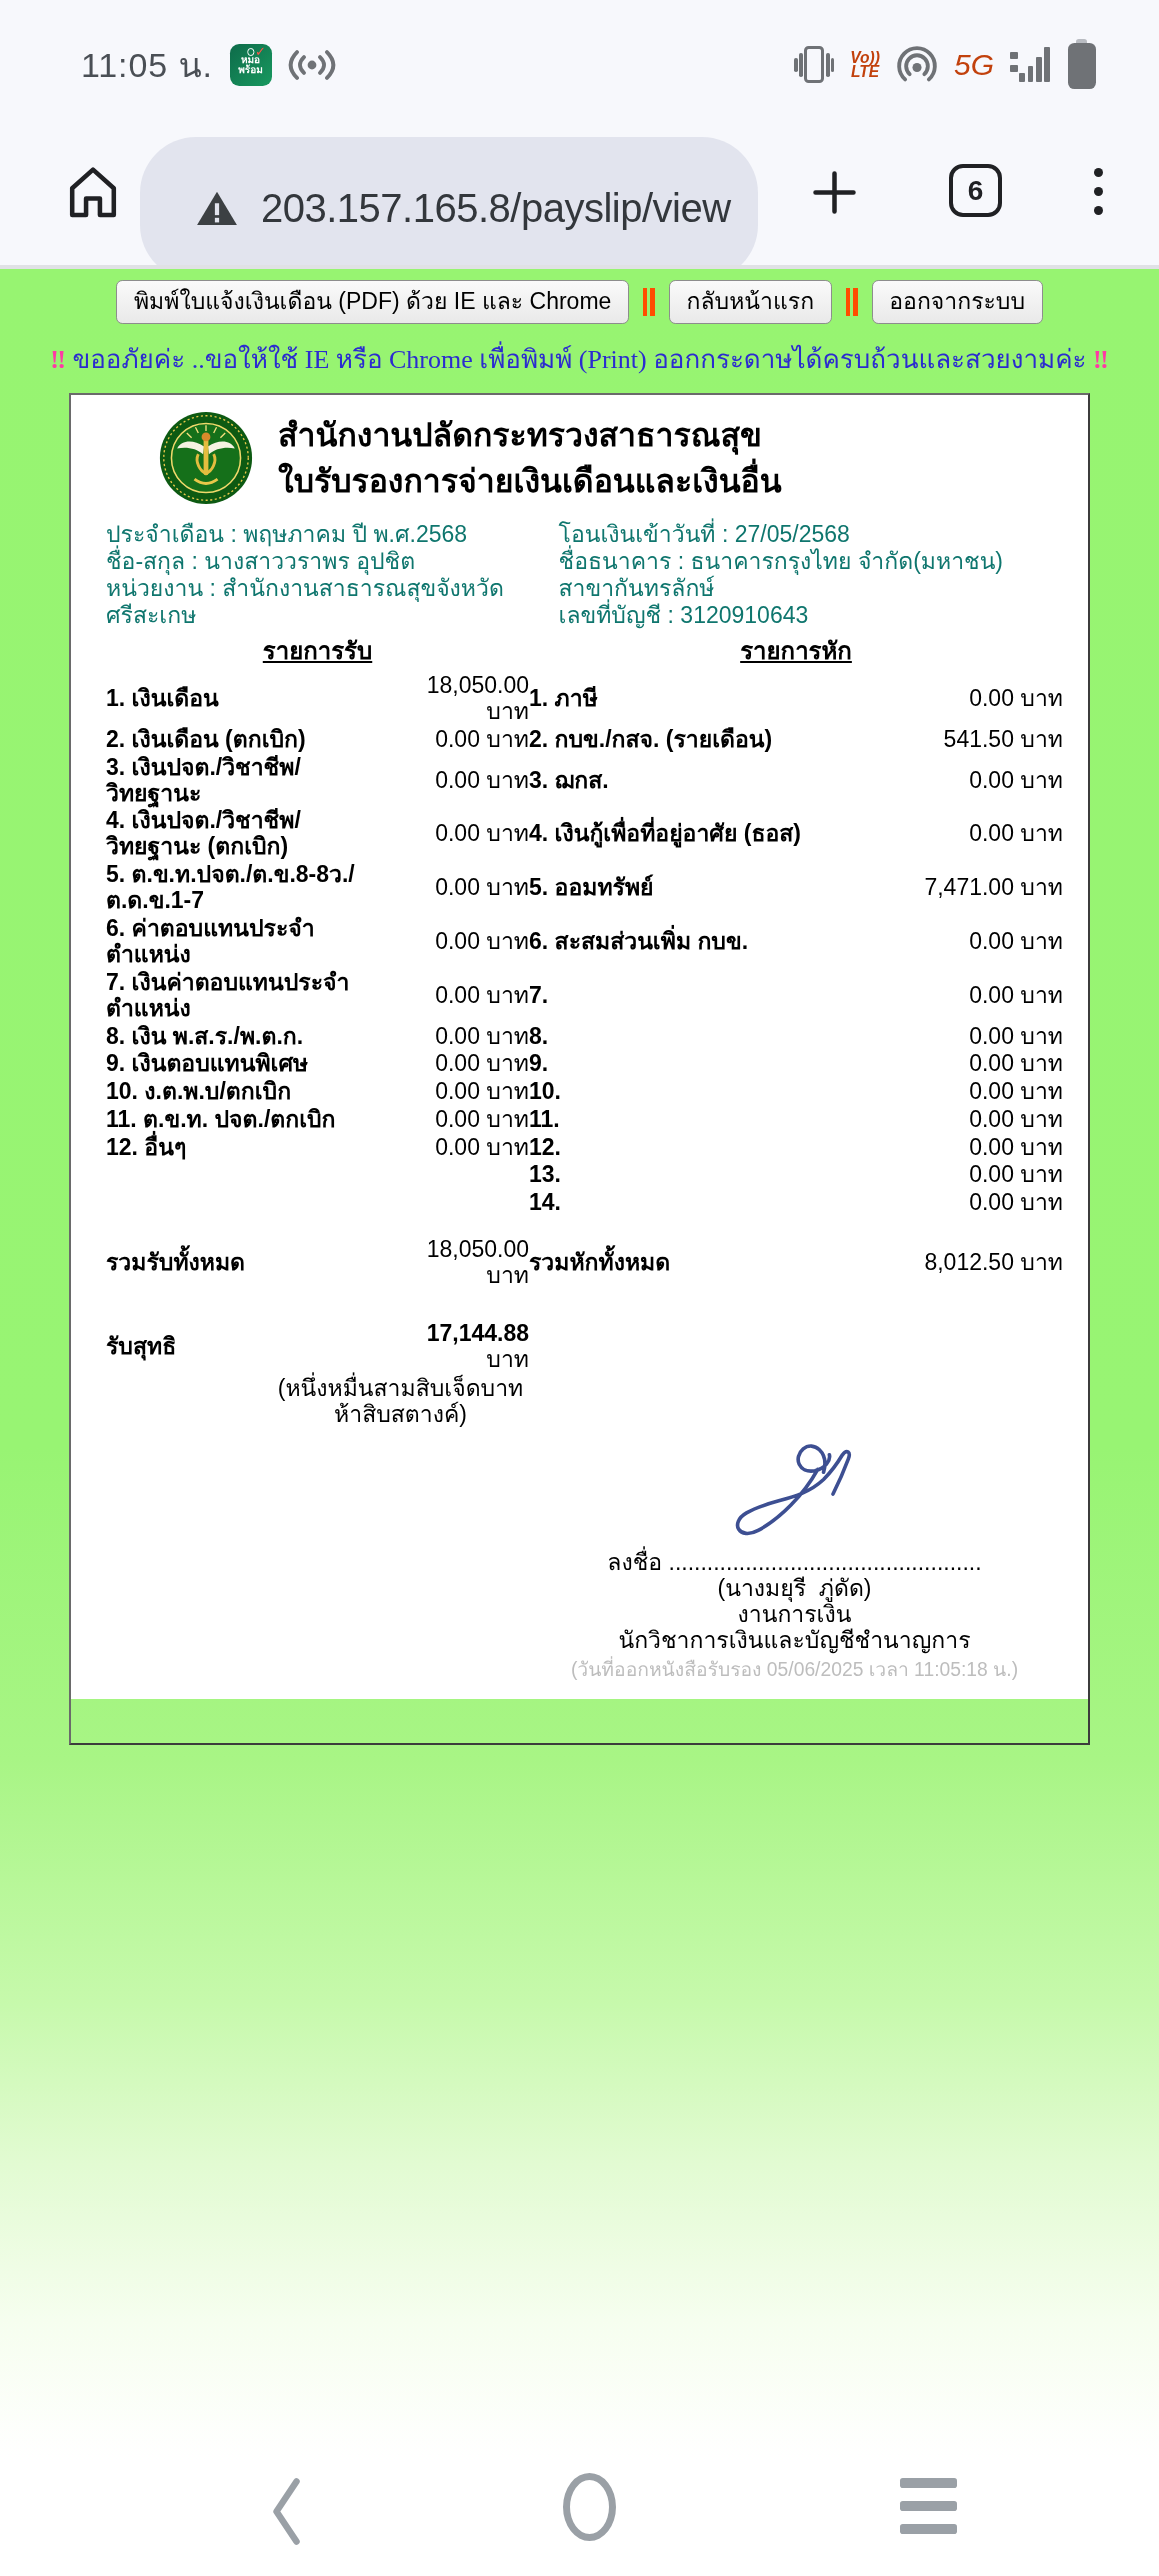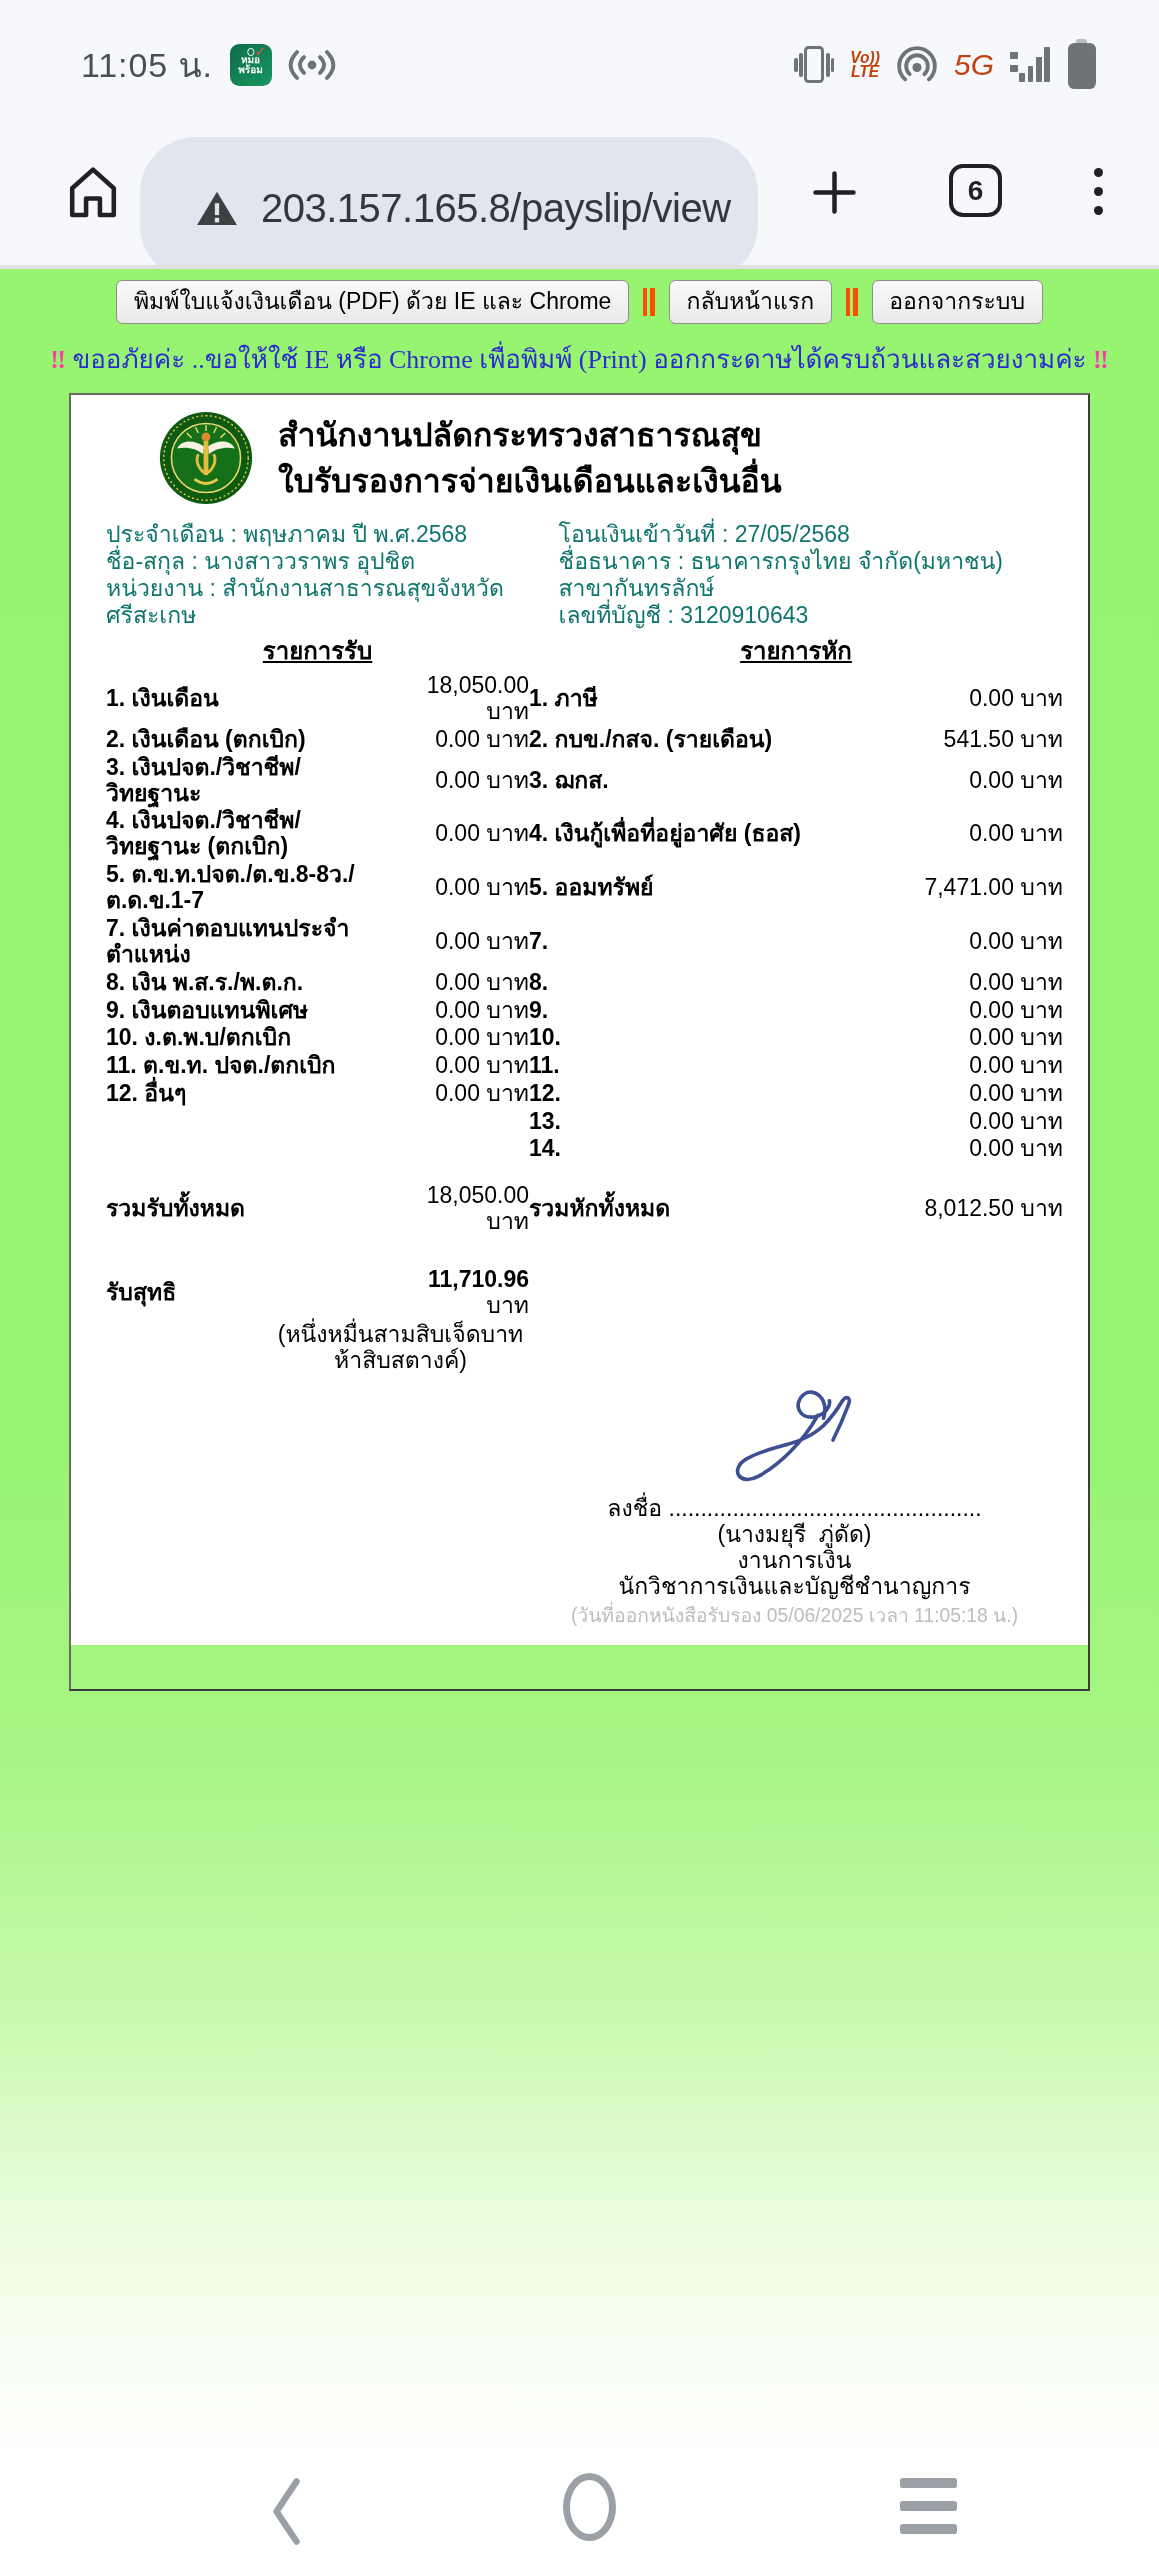--- a/index.html
+++ b/index.html
@@ -308,6 +308,12 @@
     <td class="amt">7,471.00 บาท</td>
   </tr>
 
+  <tr>
+    <td class="lbl">6. ค่าตอบแทนประจำตำแหน่ง</td>
+    <td class="amt">0.00 บาท</td>
+    <td class="lbl dlbl">6. สะสมส่วนเพิ่ม กบข.</td>
+    <td class="amt">0.00 บาท</td>
+  </tr>
 
   <tr>
     <td class="lbl">7. เงินค่าตอบแทนประจำ

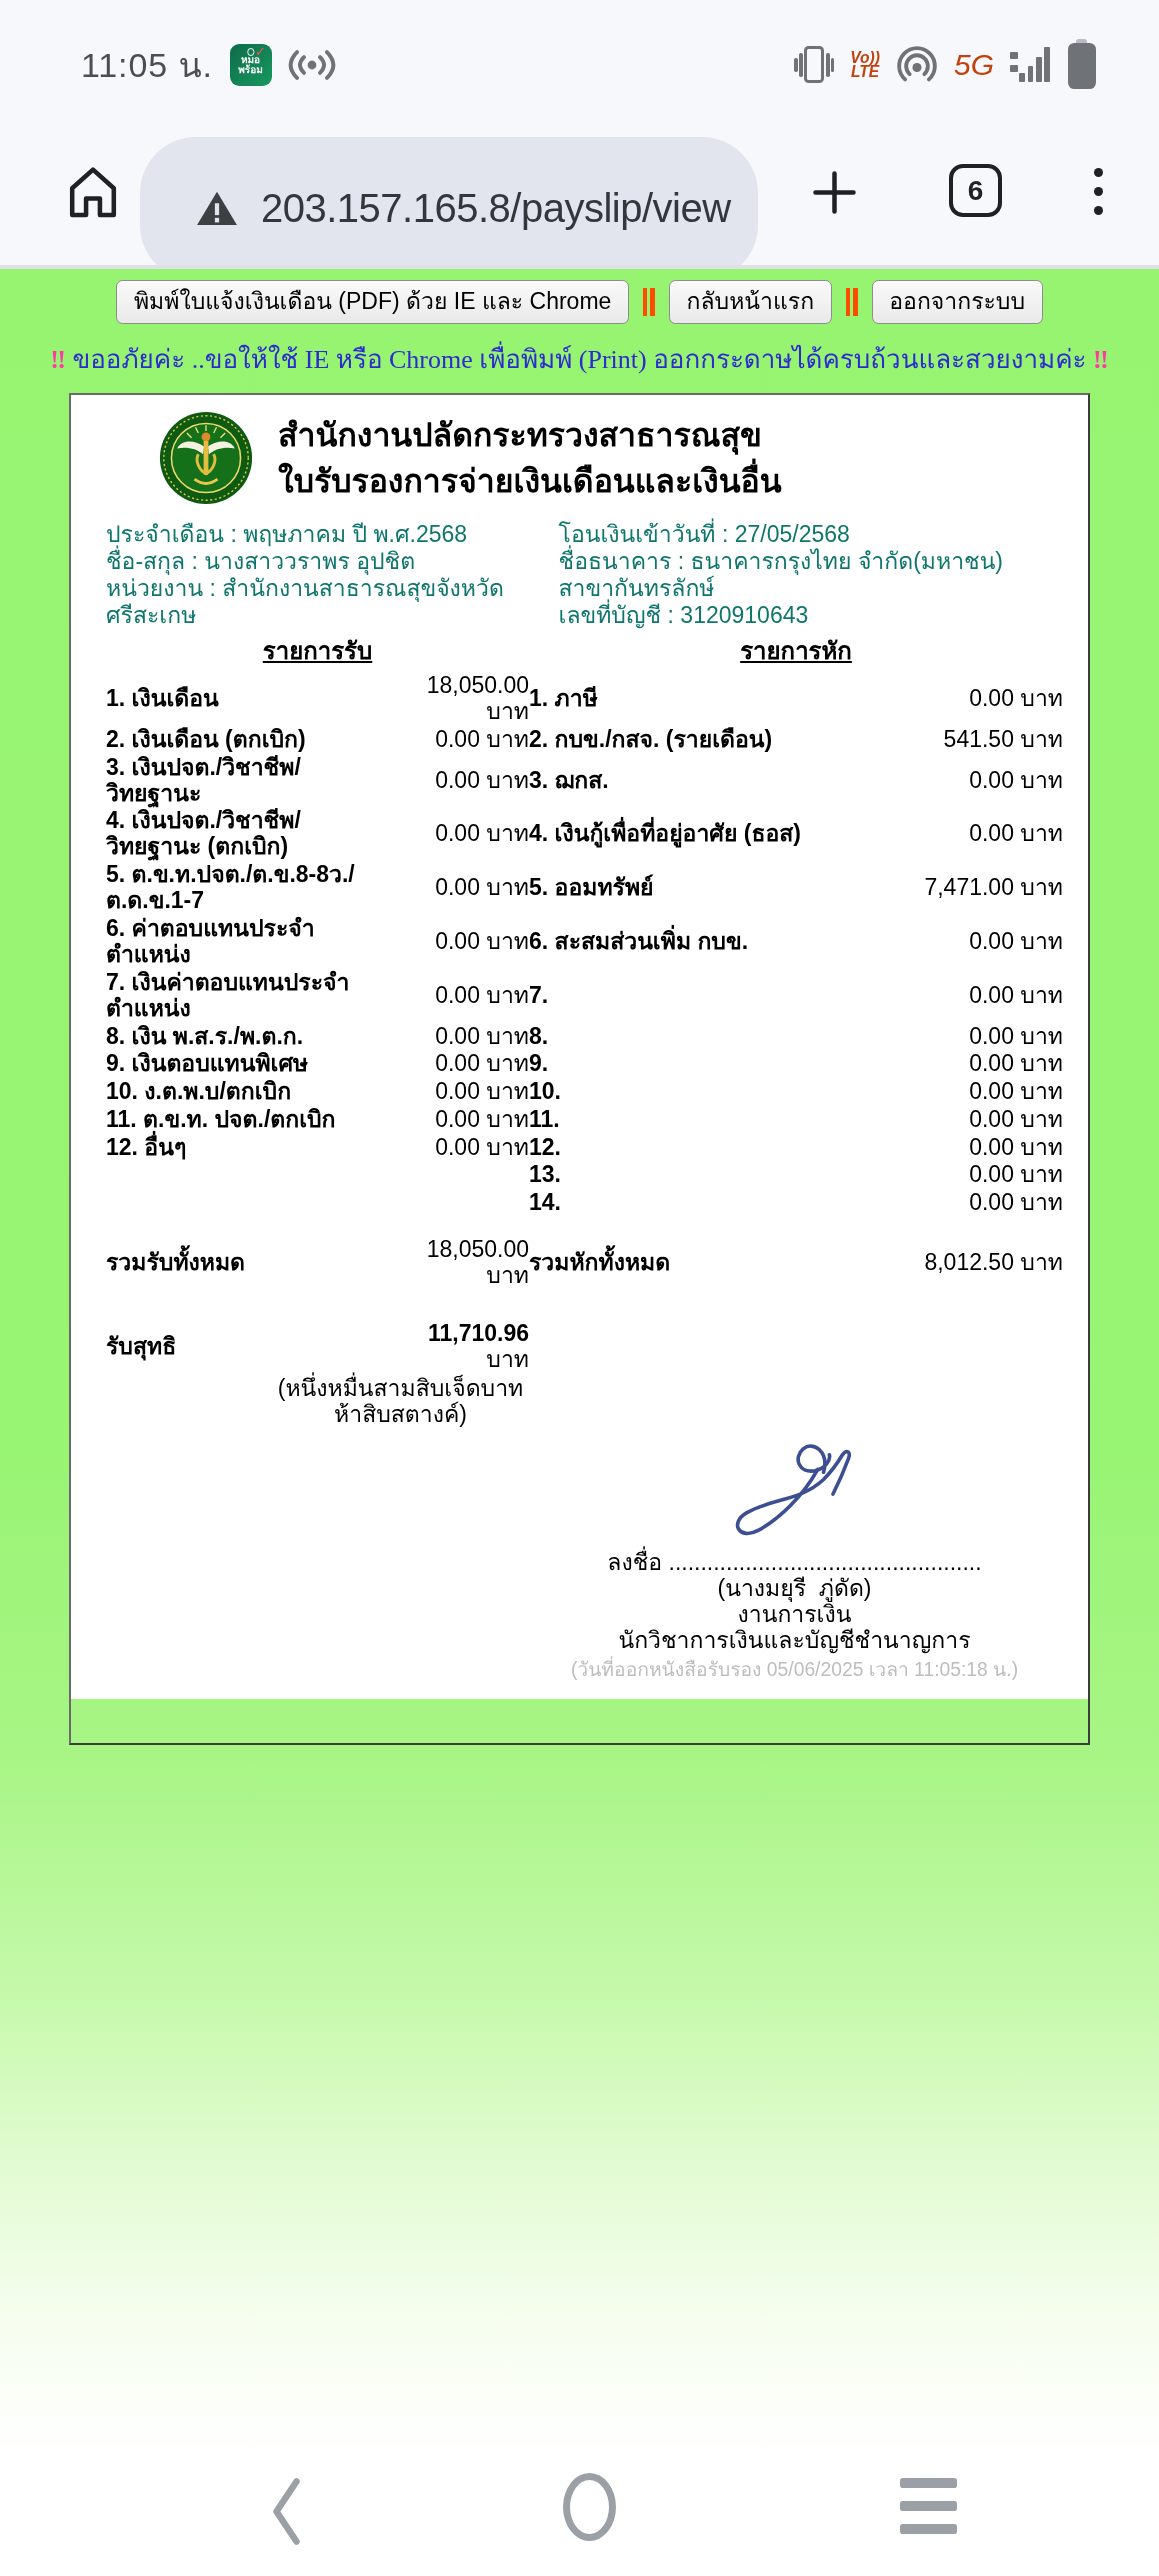--- a/index.html
+++ b/index.html
@@ -382,7 +382,7 @@
             </tr>
             <tr class="net-row">
               <td class="lbl">รับสุทธิ</td>
-              <td class="amt"><span>11,710.96</span><br><span class="unit">บาท</span></td>
+              <td class="amt"><span>17,144.88</span><br><span class="unit">บาท</span></td>
               <td></td>
                 <td></td>
             </tr>

